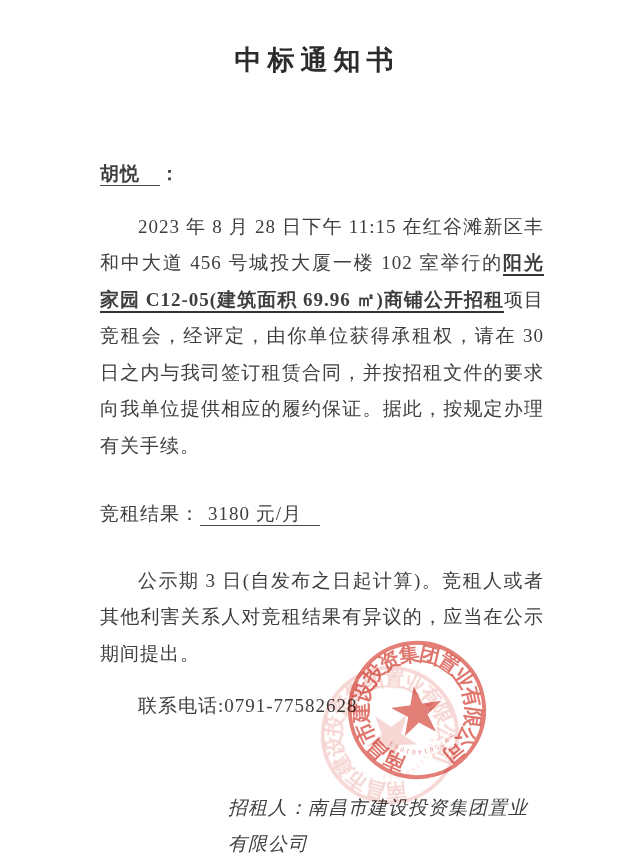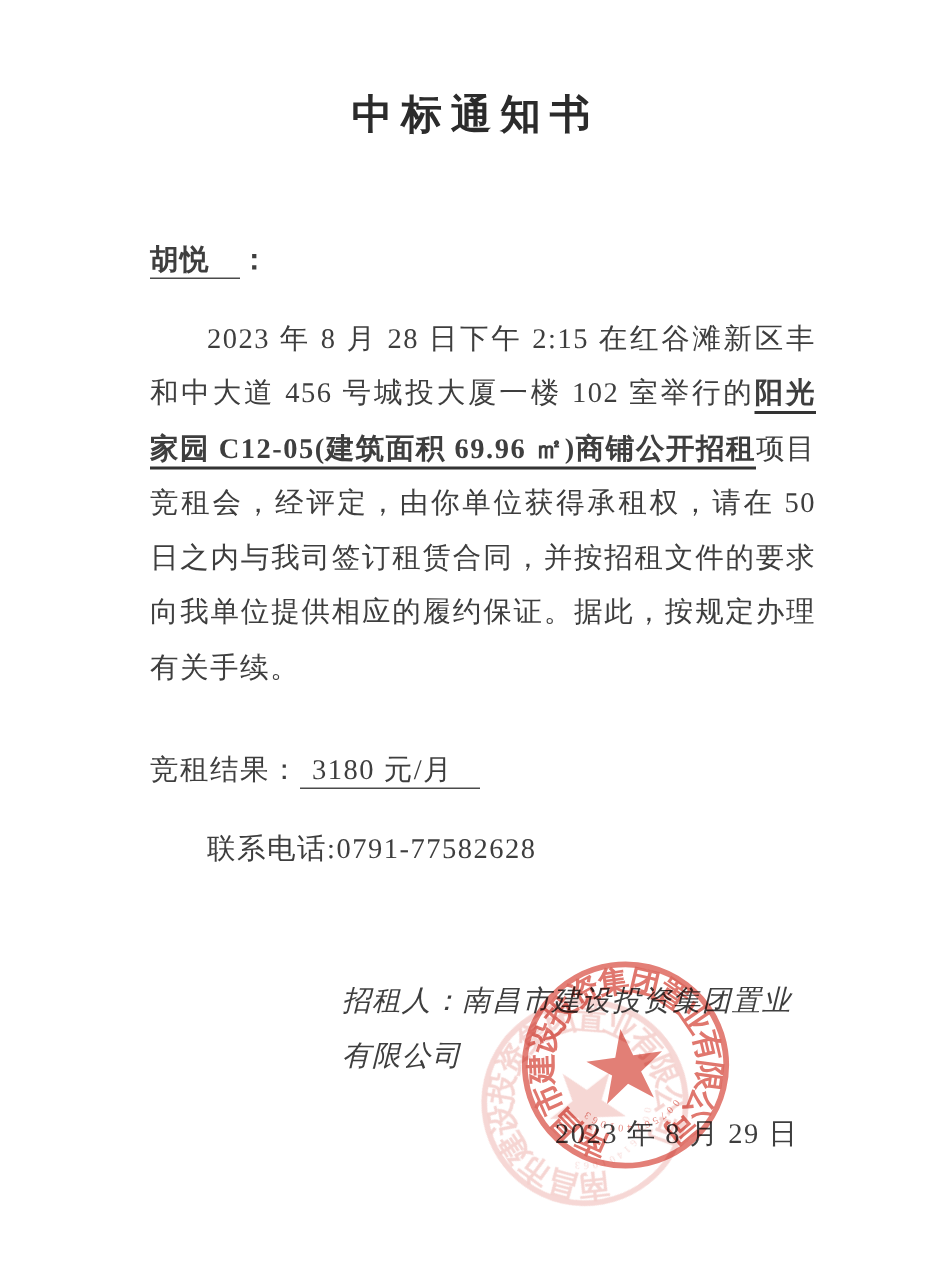--- a/index.html
+++ b/index.html
@@ -10,7 +10,7 @@
     color:#3e3e3e;
   }
   .doc-title {
-    position:absolute; top:58px; left:0; width:100%;
+    position:absolute; top:42px; left:0; width:100%;
     text-align:center; font-size:27px; font-weight:bold;
     letter-spacing:6px; color:#2b2b2b; margin:0;
   }

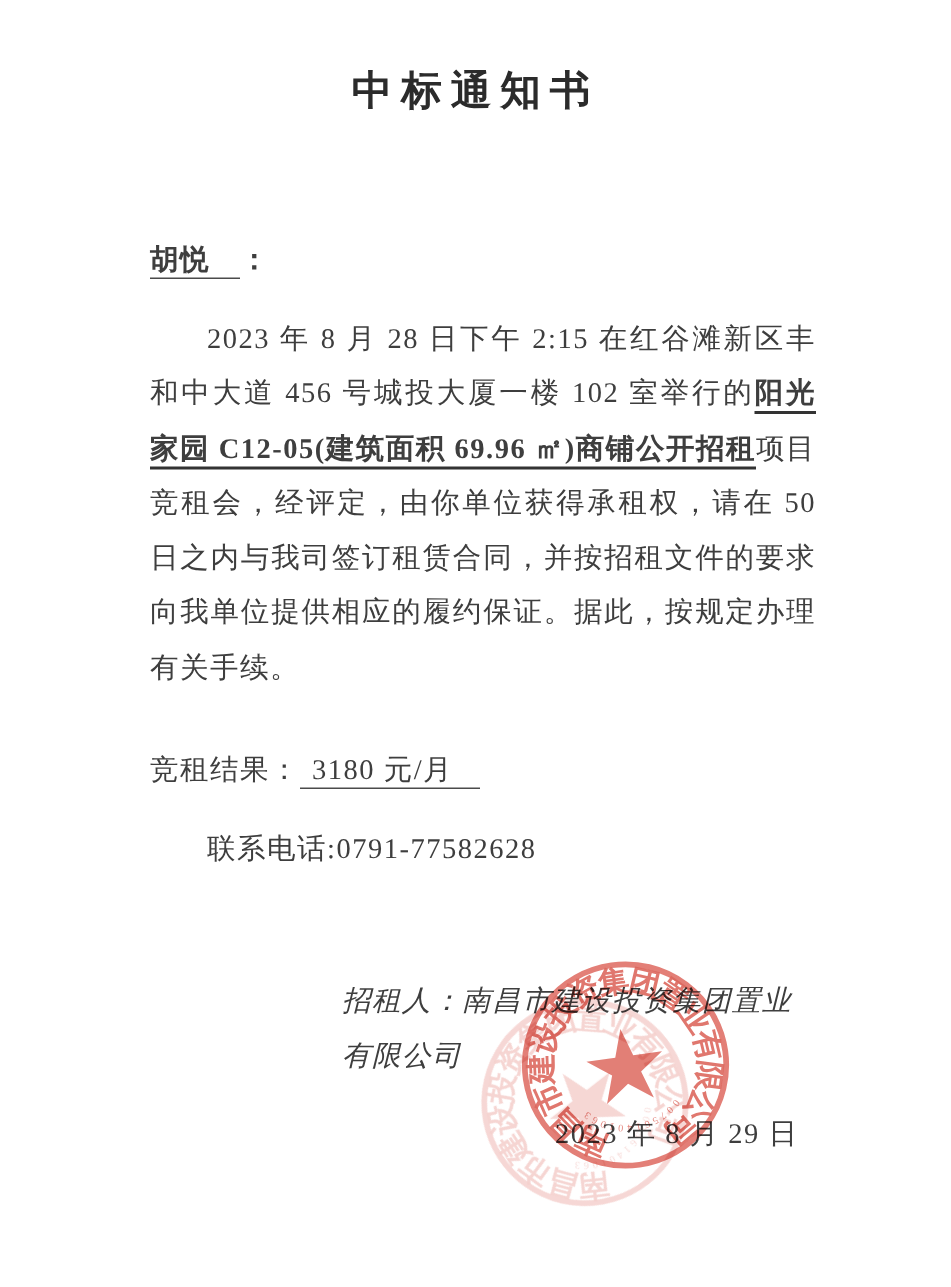--- a/index.html
+++ b/index.html
@@ -51,7 +51,7 @@
 
     <p class="salutation"><span class="ul name">胡悦</span><span>：</span></p>
 
-    <p class="para1"><span>2023 年 8 月 28 日下午 2:15 在红谷滩新区丰和中大道 456 号城投大厦一楼 102 室举行的</span><span class="hl">阳光家园 C12-05(建筑面积 69.96 ㎡)商铺公开招租</span><span>项目竞租会，经评定，由你单位获得承租权，请在 50 日之内与我司签订租赁合同，并按招租文件的要求向我单位提供相应的履约保证。据此，按规定办理有关手续。</span></p>
+    <p class="para1"><span>2023 年 8 月 28 日下午 11:15 在红谷滩新区丰和中大道 456 号城投大厦一楼 102 室举行的</span><span class="hl">阳光家园 C12-05(建筑面积 69.96 ㎡)商铺公开招租</span><span>项目竞租会，经评定，由你单位获得承租权，请在 50 日之内与我司签订租赁合同，并按招租文件的要求向我单位提供相应的履约保证。据此，按规定办理有关手续。</span></p>
 
     <p class="result-line"><span class="b">竞租结果：</span><span class="ul result-value">3180 元/月</span></p>
 

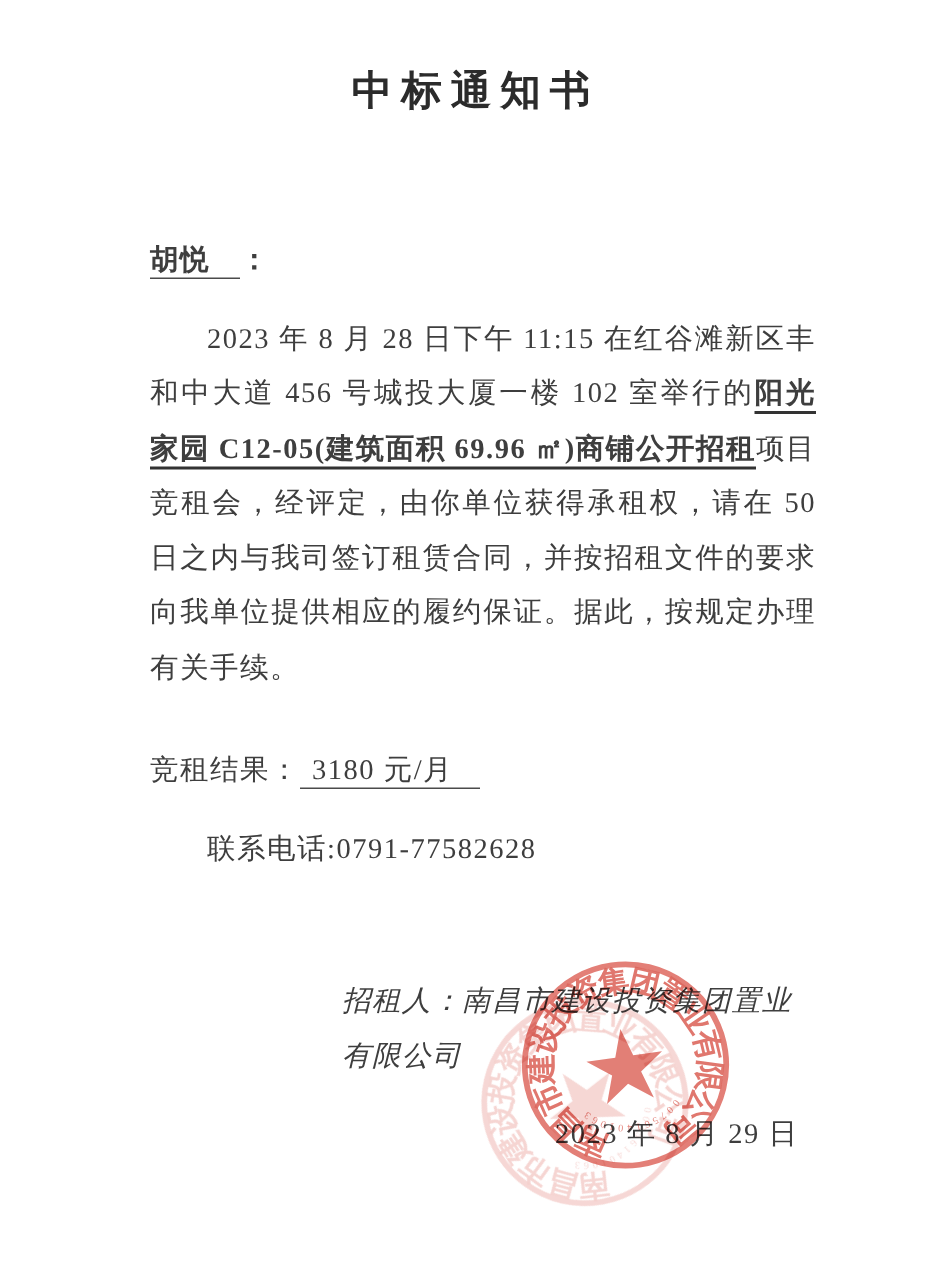--- a/index.html
+++ b/index.html
@@ -51,7 +51,7 @@
 
     <p class="salutation"><span class="ul name">胡悦</span><span>：</span></p>
 
-    <p class="para1"><span>2023 年 8 月 28 日下午 11:15 在红谷滩新区丰和中大道 456 号城投大厦一楼 102 室举行的</span><span class="hl">阳光家园 C12-05(建筑面积 69.96 ㎡)商铺公开招租</span><span>项目竞租会，经评定，由你单位获得承租权，请在 50 日之内与我司签订租赁合同，并按招租文件的要求向我单位提供相应的履约保证。据此，按规定办理有关手续。</span></p>
+    <p class="para1"><span>2023 年 8 月 28 日下午 11:15 在红谷滩新区丰和中大道 456 号城投大厦一楼 102 室举行的</span><span class="hl">阳光家园 C12-05(建筑面积 69.96 ㎡)商铺公开招租</span><span>项目竞租会，经评定，由你单位获得承租权，请在 30 日之内与我司签订租赁合同，并按招租文件的要求向我单位提供相应的履约保证。据此，按规定办理有关手续。</span></p>
 
     <p class="result-line"><span class="b">竞租结果：</span><span class="ul result-value">3180 元/月</span></p>
 

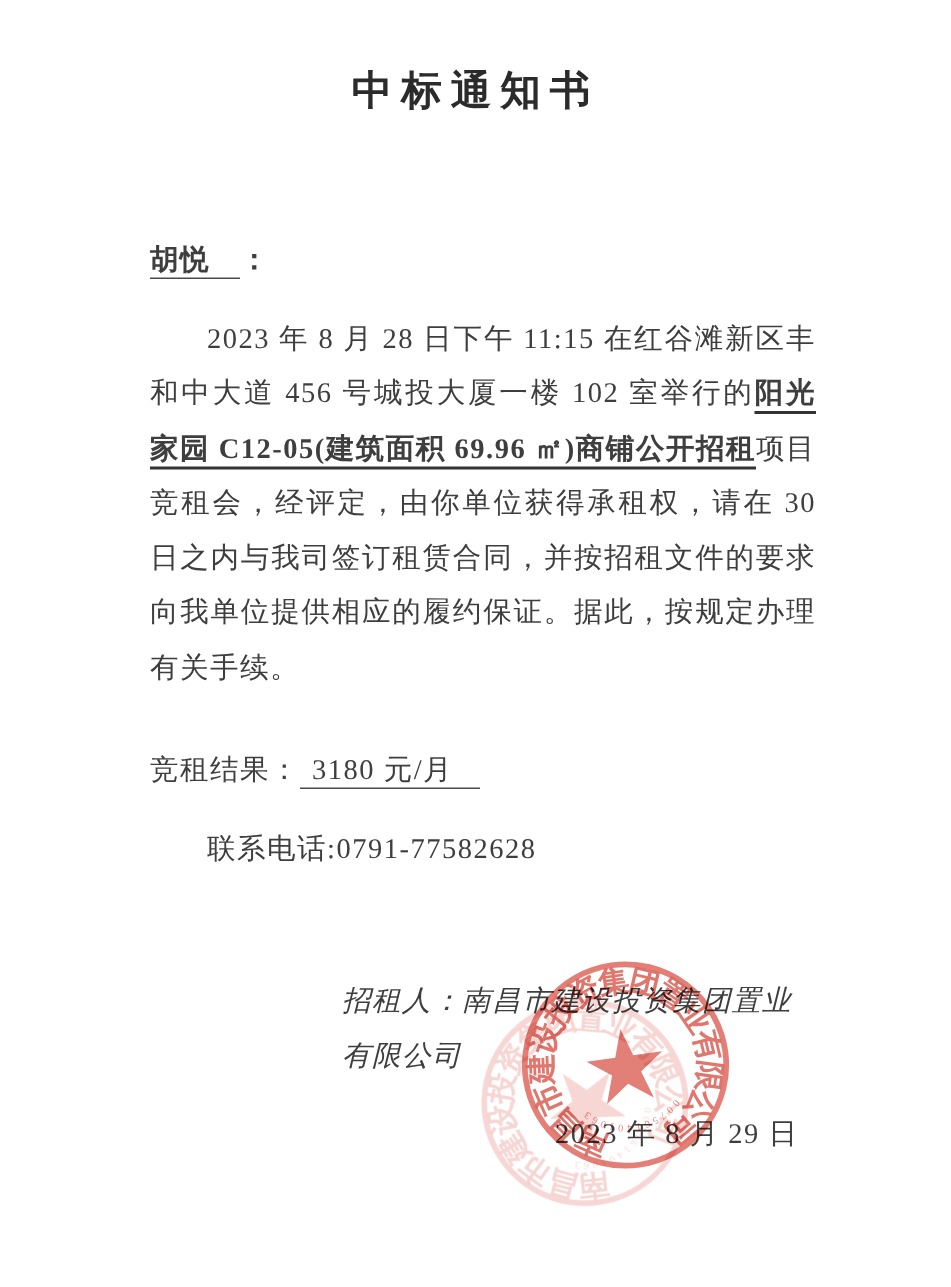--- a/index.html
+++ b/index.html
@@ -55,6 +55,7 @@
 
     <p class="result-line"><span class="b">竞租结果：</span><span class="ul result-value">3180 元/月</span></p>
 
+    <p class="para2">公示期 3 日(自发布之日起计算)。竞租人或者其他利害关系人对竞租结果有异议的，应当在公示期间提出。</p>
 
 
     <p class="indent1">联系电话:0791-77582628</p>

